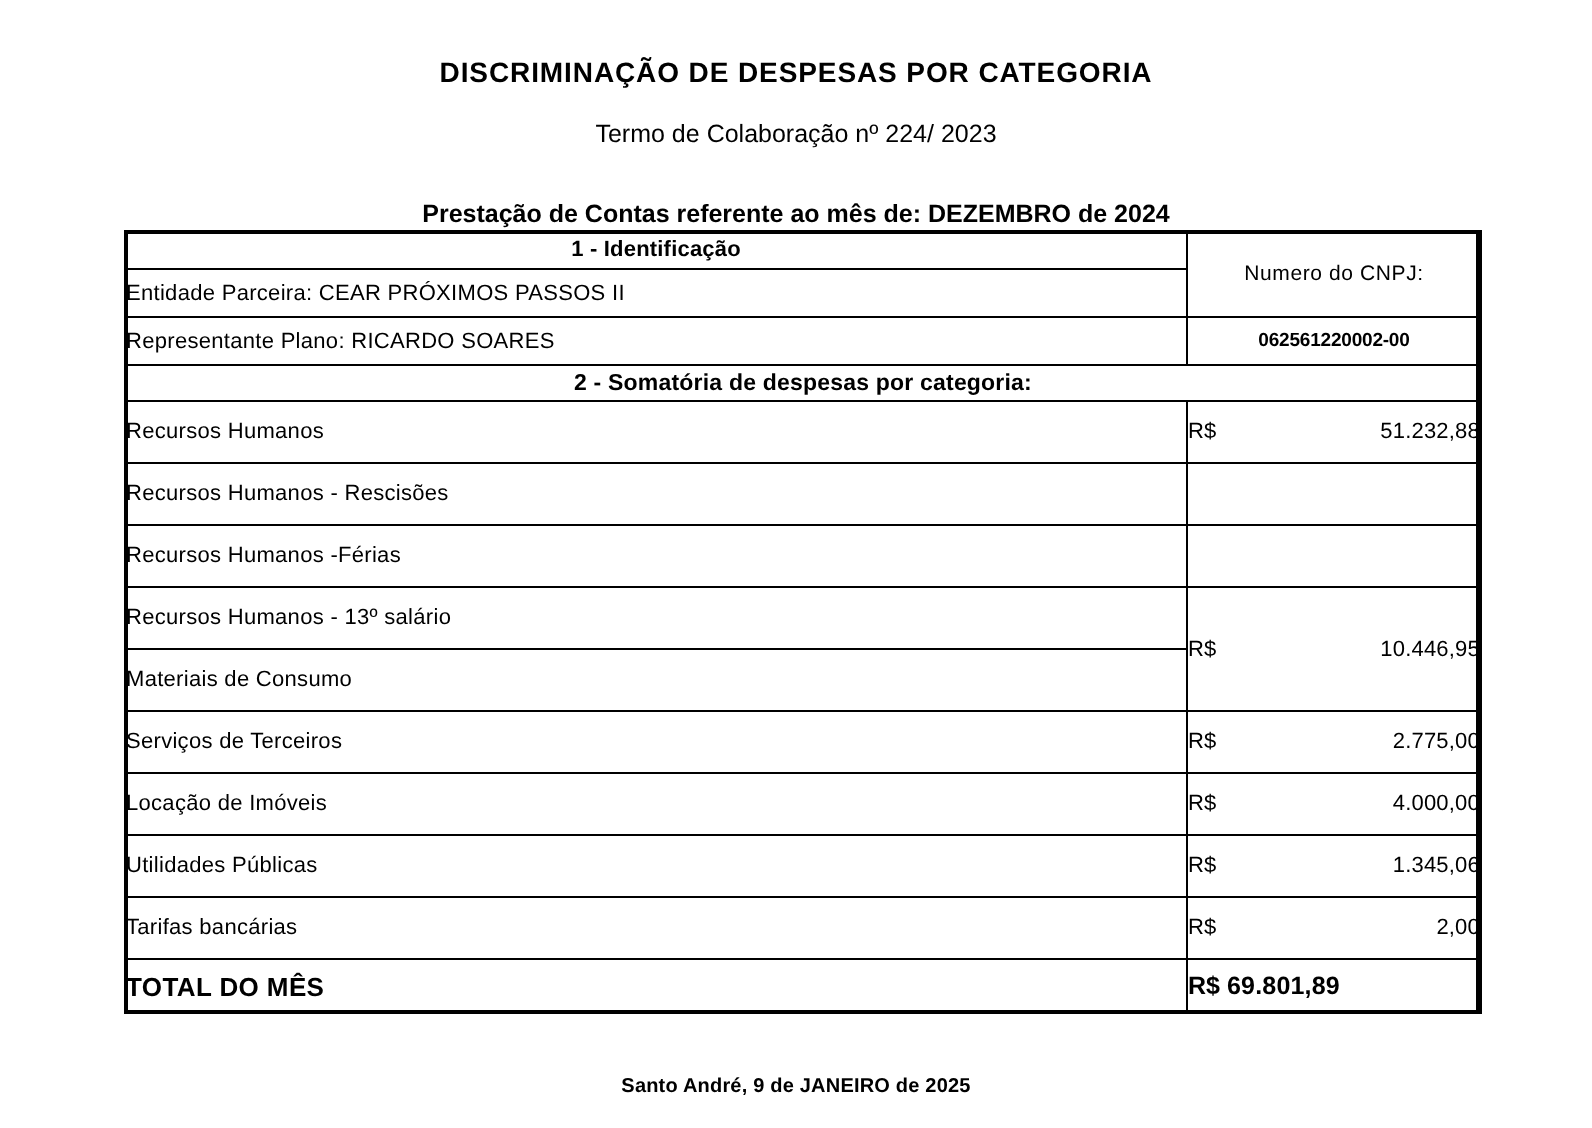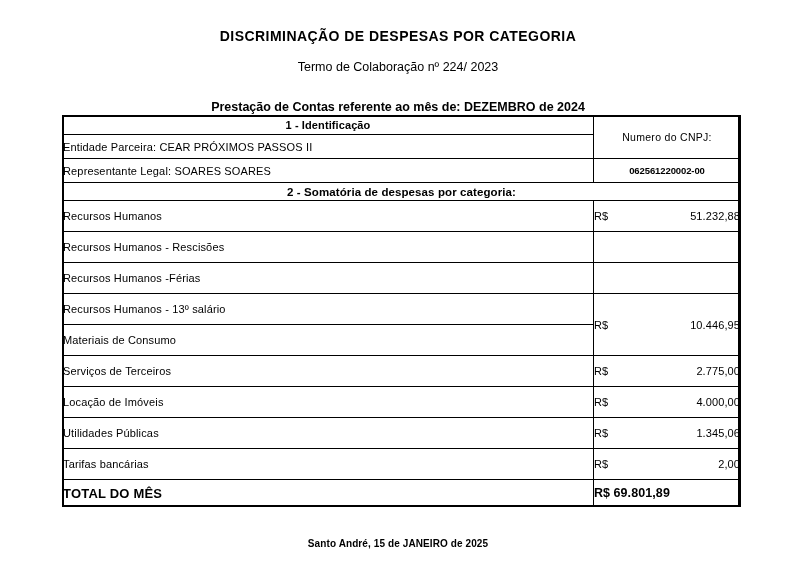--- a/index.html
+++ b/index.html
@@ -226,7 +226,7 @@
         </tr>
 
         <tr>
-          <td class="ident-row">Representante Legal: SOARES SOARES</td>
+          <td class="ident-row">Representante Plano: RICARDO SOARES</td>
           <td class="cnpj-value">062561220002-00</td>
         </tr>
 

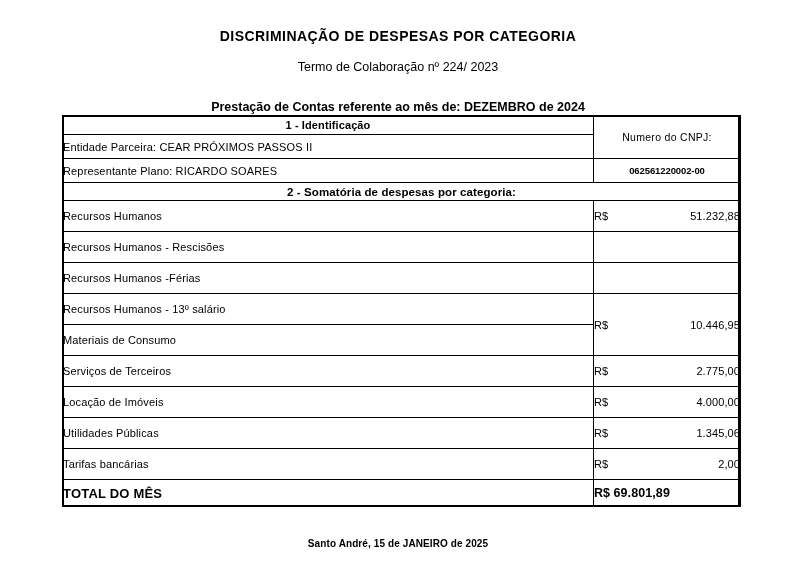--- a/index.html
+++ b/index.html
@@ -333,7 +333,7 @@
   </div>
 
 
-  <div class="signature-line">Santo André, 15 de JANEIRO de 2025</div>
+  <div class="signature-line">Santo André, 9 de JANEIRO de 2025</div>
 
 </div>
 

